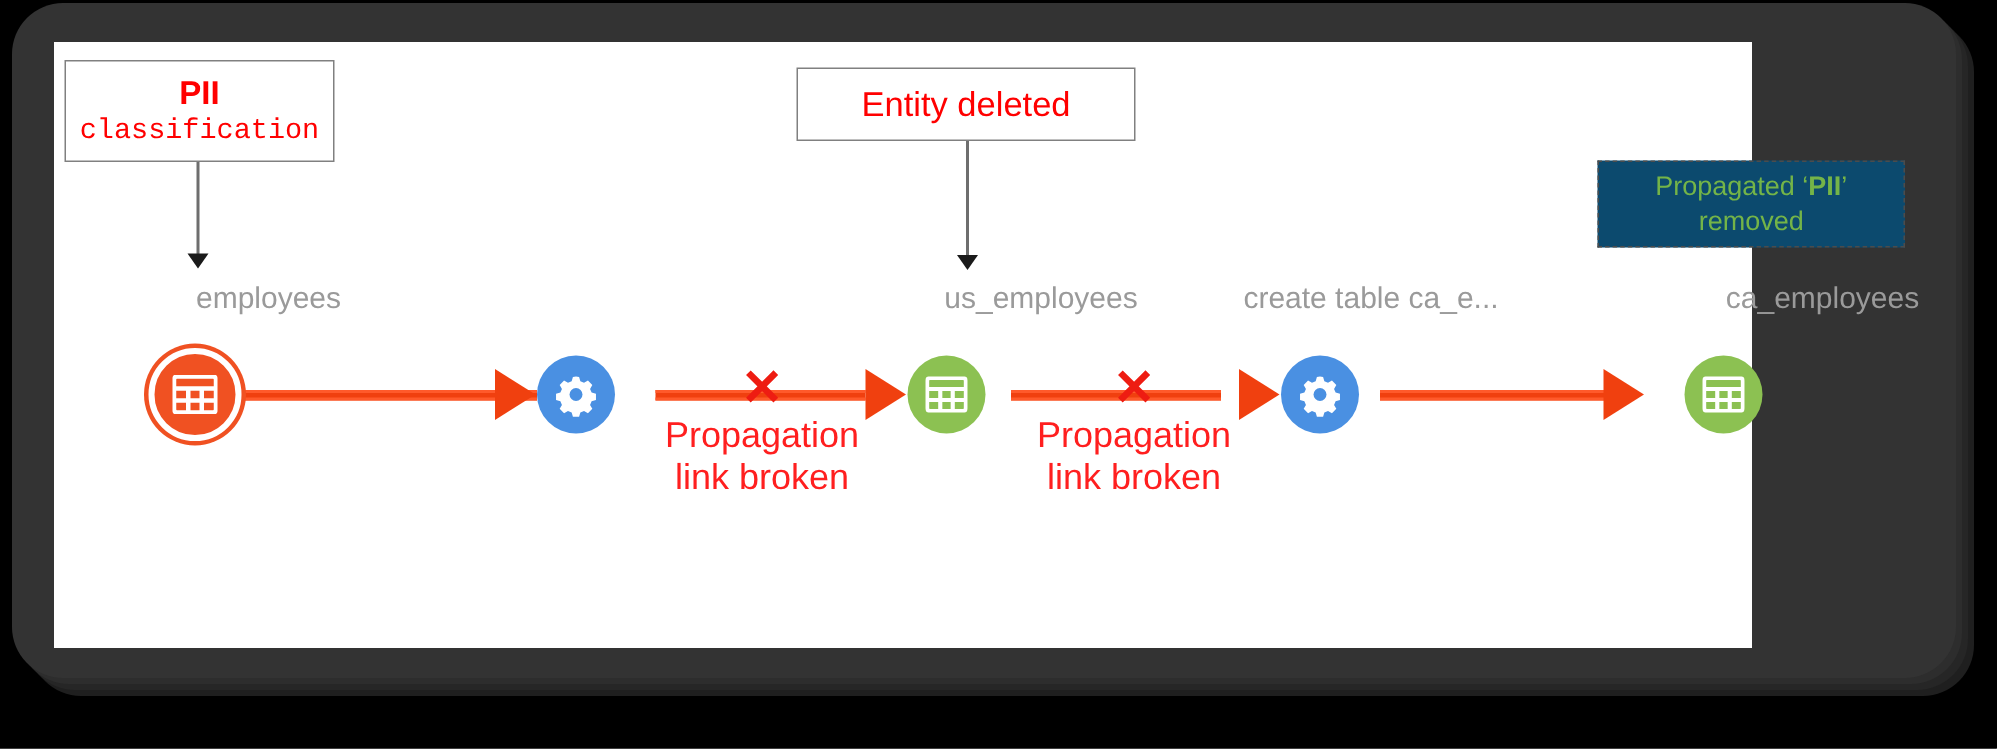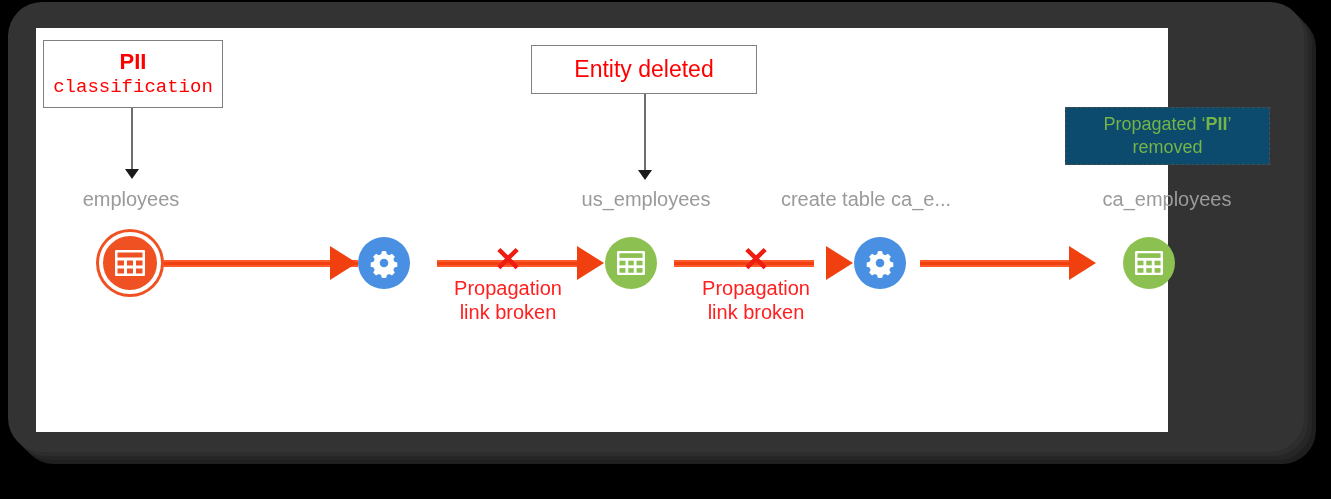--- a/index.html
+++ b/index.html
@@ -91,6 +91,7 @@
     text-align:center;
     white-space:nowrap;
     top:160px;
+    padding-left:48px;
   }
 
   

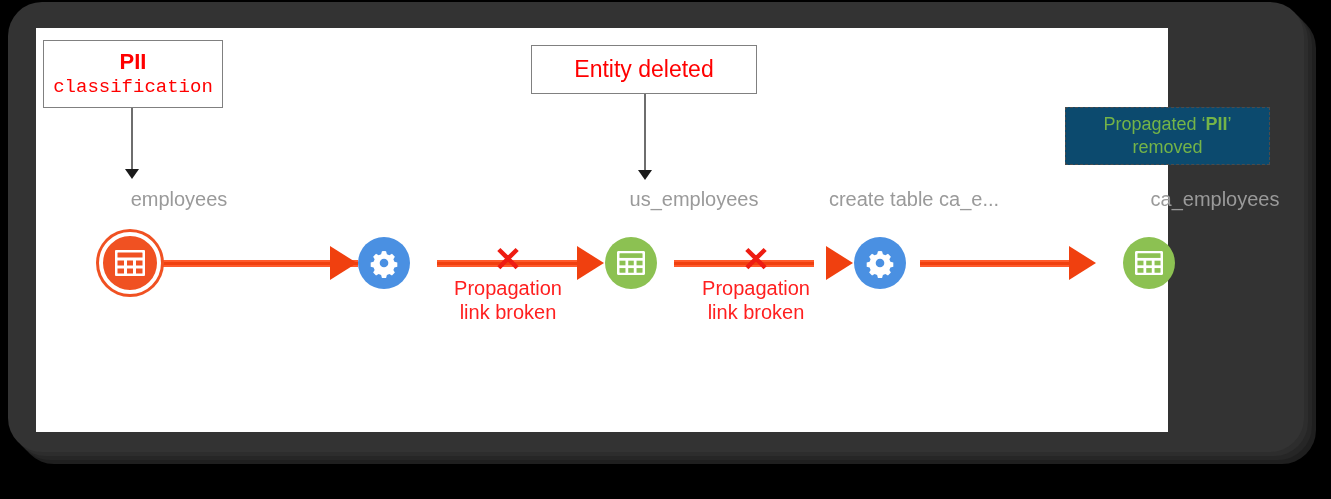--- a/index.html
+++ b/index.html
@@ -139,7 +139,7 @@
   }
   .break-label{
     color:#ff1f1f;
-    font-size:20px;
+    font-size:24px;
     line-height:1.18;
     text-align:center;
     top:249px;

